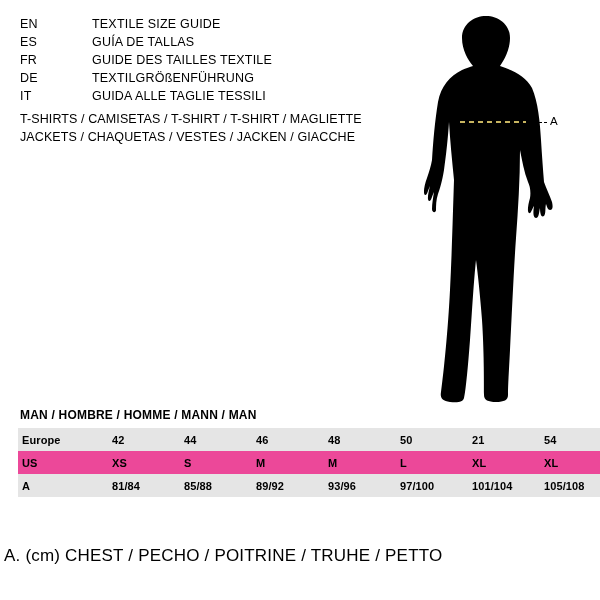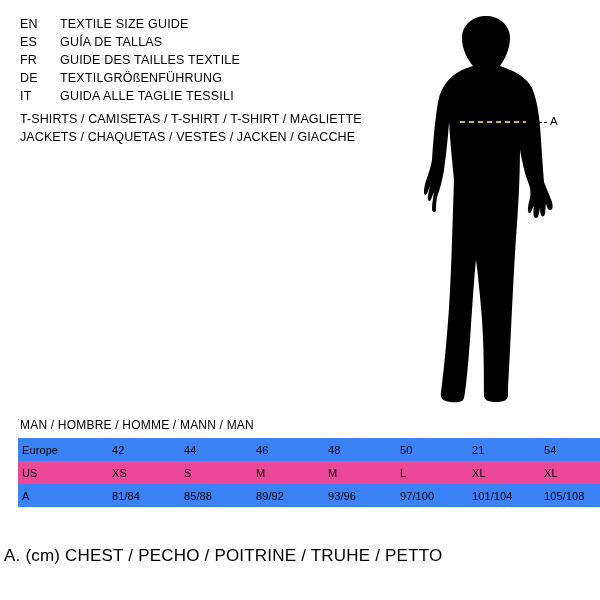--- a/index.html
+++ b/index.html
@@ -43,6 +43,7 @@
   .lang-text {
     flex: 1 1 auto;
     font-size: 12.5px;
+    margin-left: 32px;
   }
 
   

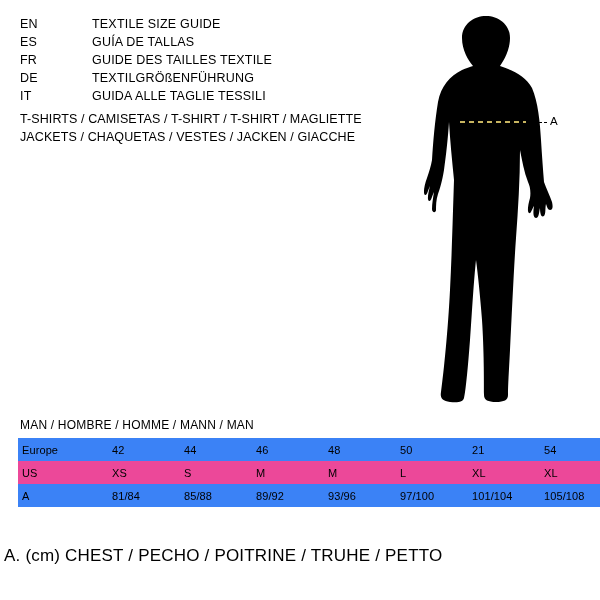--- a/index.html
+++ b/index.html
@@ -89,8 +89,9 @@
   .table-area {
     position: absolute;
     left: 18px;
-    top: 418px;
+    top: 408px;
     width: 564px;
+    font-weight: bold;
   }
   .man-title {
     font-size: 12px;

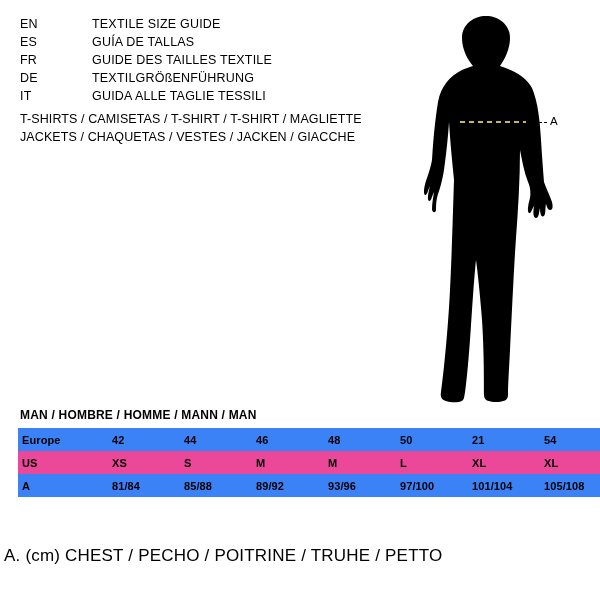--- a/index.html
+++ b/index.html
@@ -120,7 +120,7 @@
     background: #ec4899;
   }
   tr.plain td {
-    background: #3b82f6;
+    background: #e5e5e5;
   }
   .col-label { width: 86px; }
   .col-v { width: 68px; }

